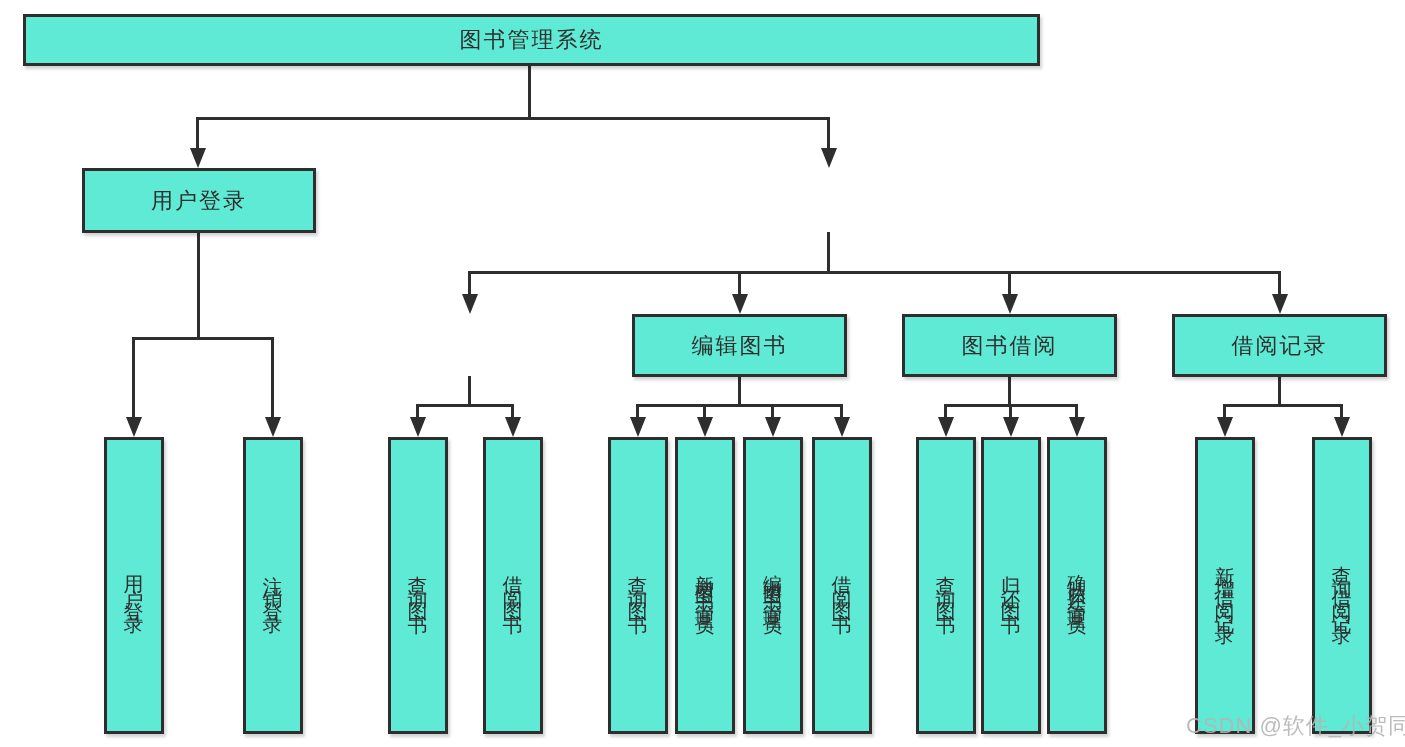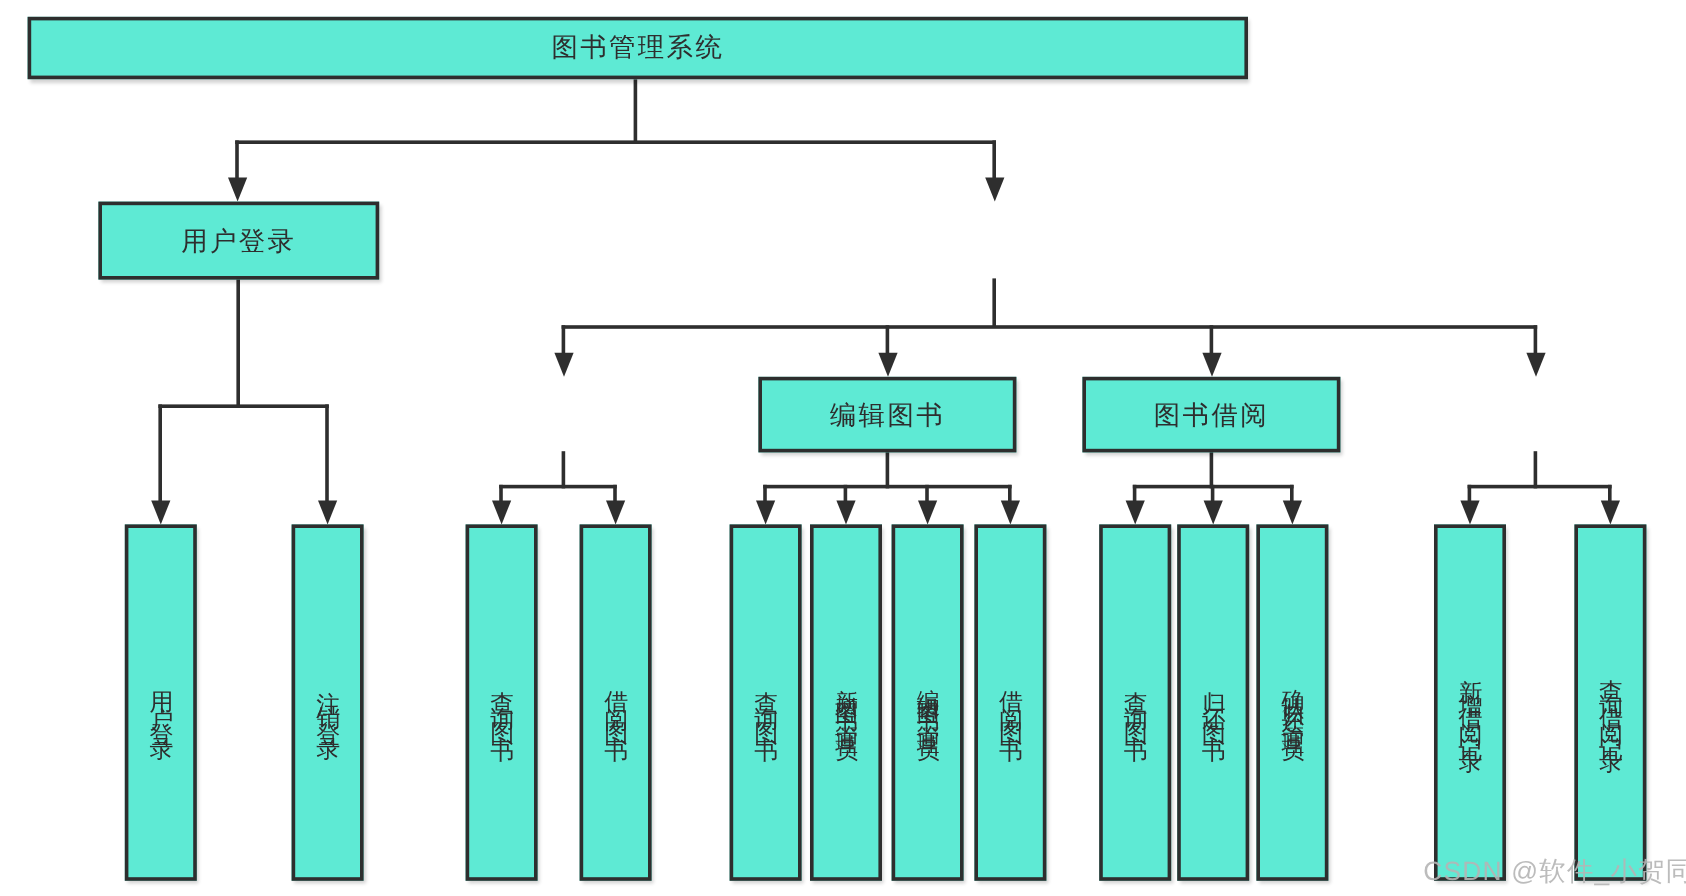--- a/index.html
+++ b/index.html
@@ -107,6 +107,9 @@
   <div class="box" style="left:902px;top:314px;width:215px;height:63px;">
     <span class="hlabel">图书借阅</span>
   </div>
+  <div class="box" style="left:1172px;top:314px;width:215px;height:63px;">
+    <span class="hlabel">借阅记录</span>
+  </div>
 
   <div class="box" style="left:104px;top:437px;width:60px;height:297px;">
     <span class="vt">用户登录</span>

